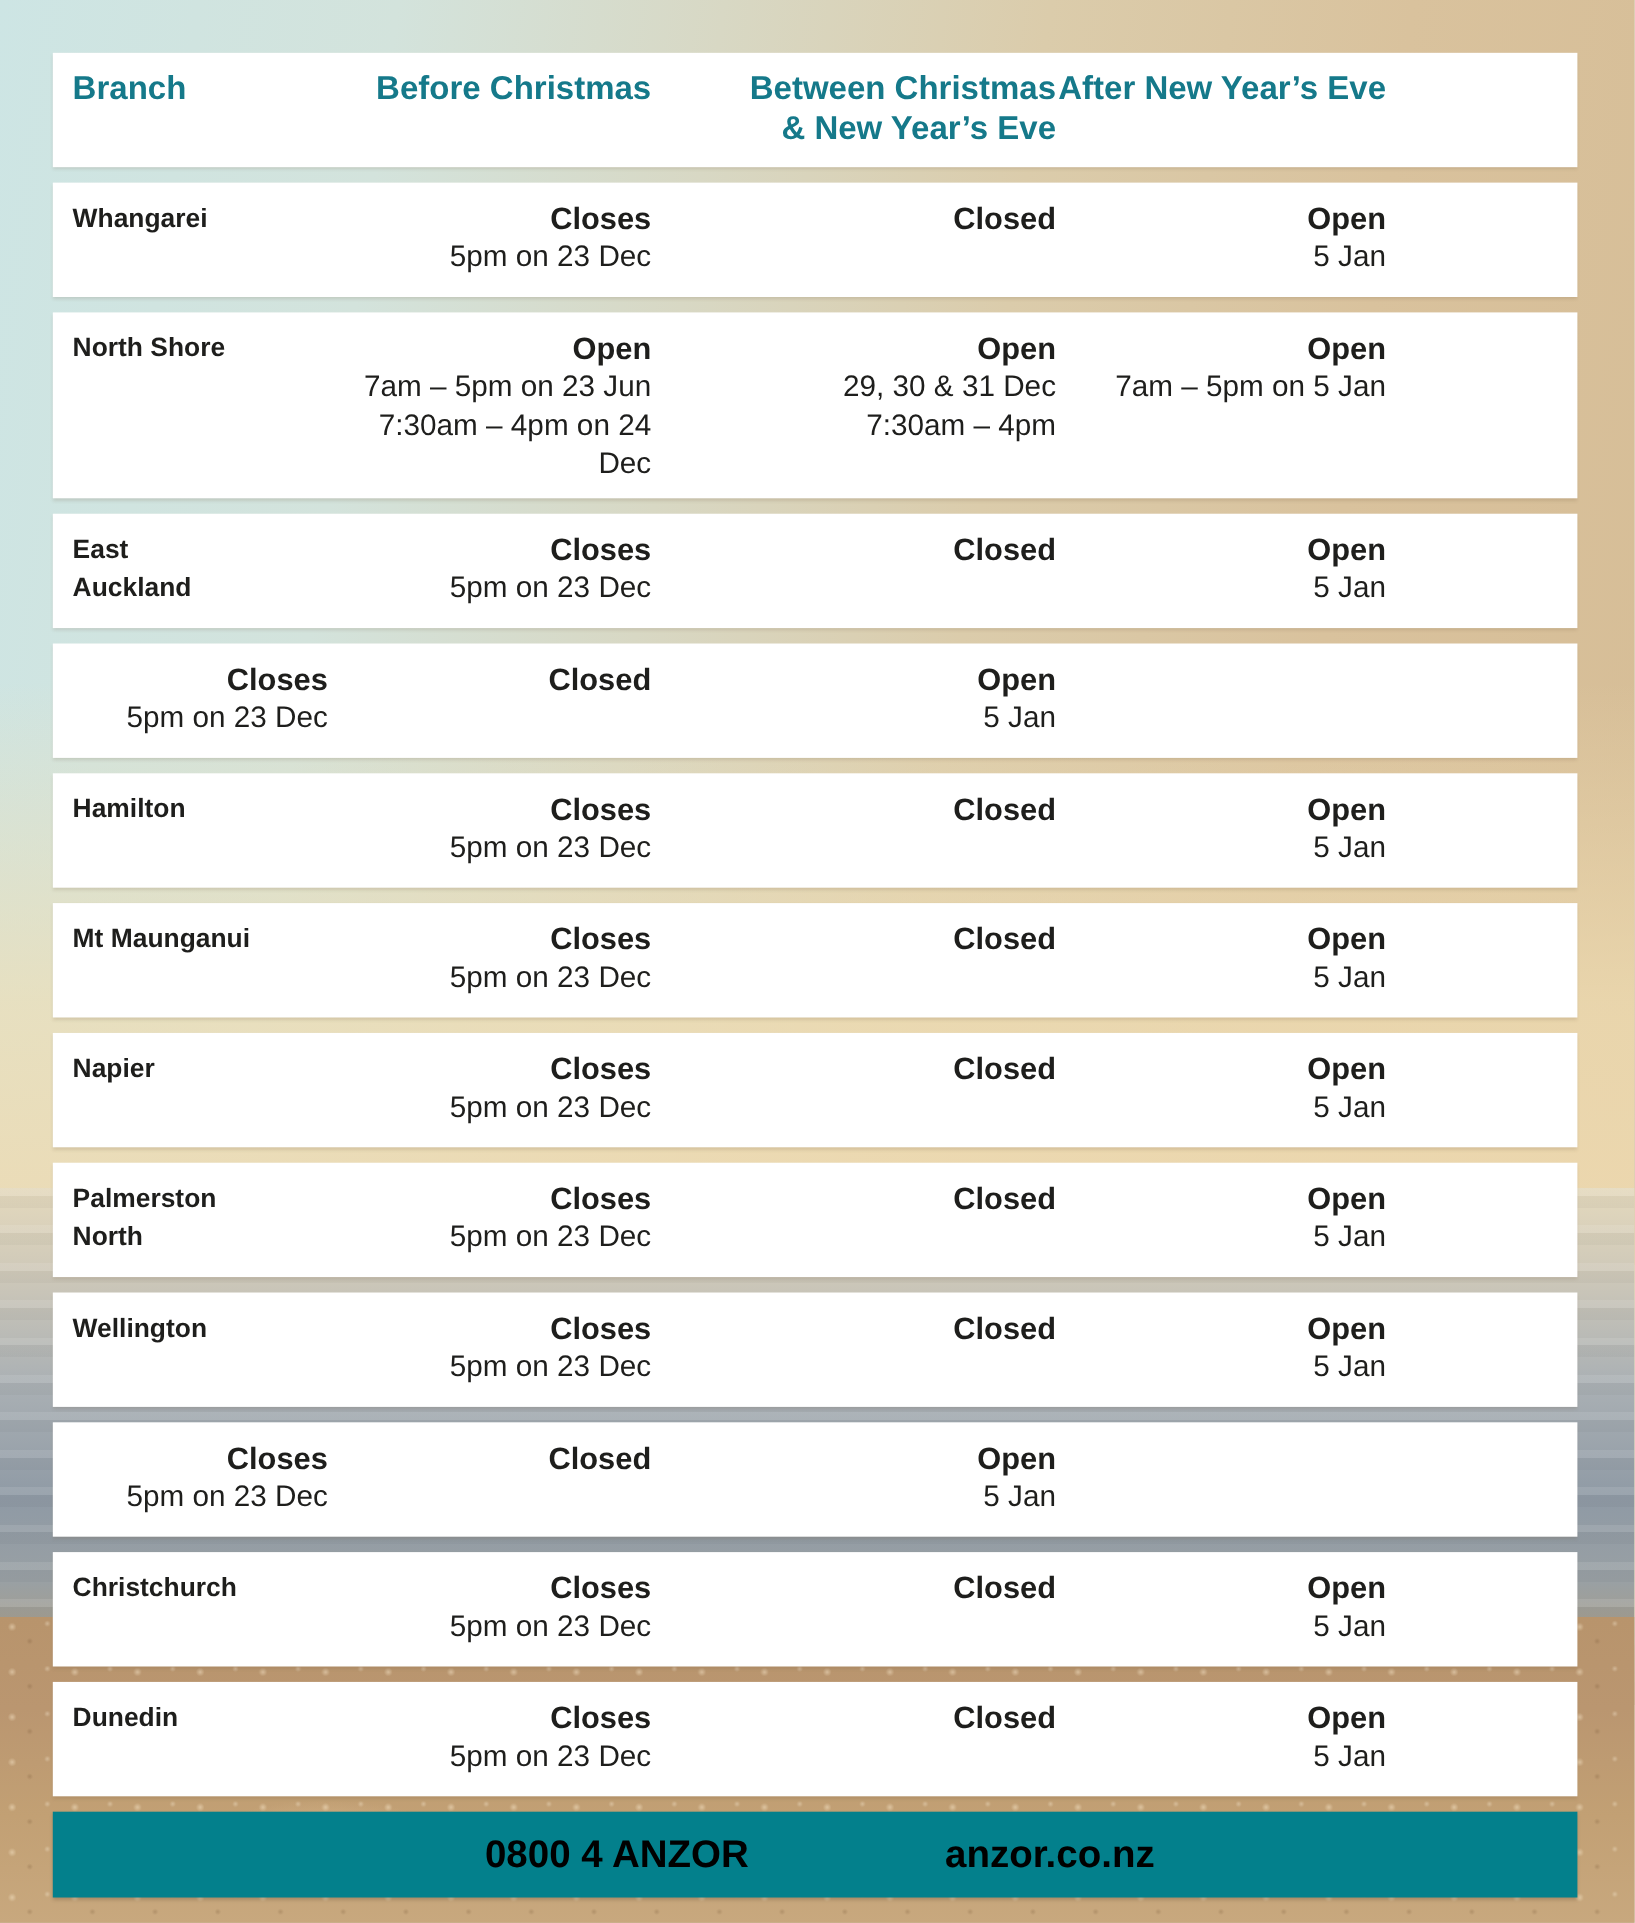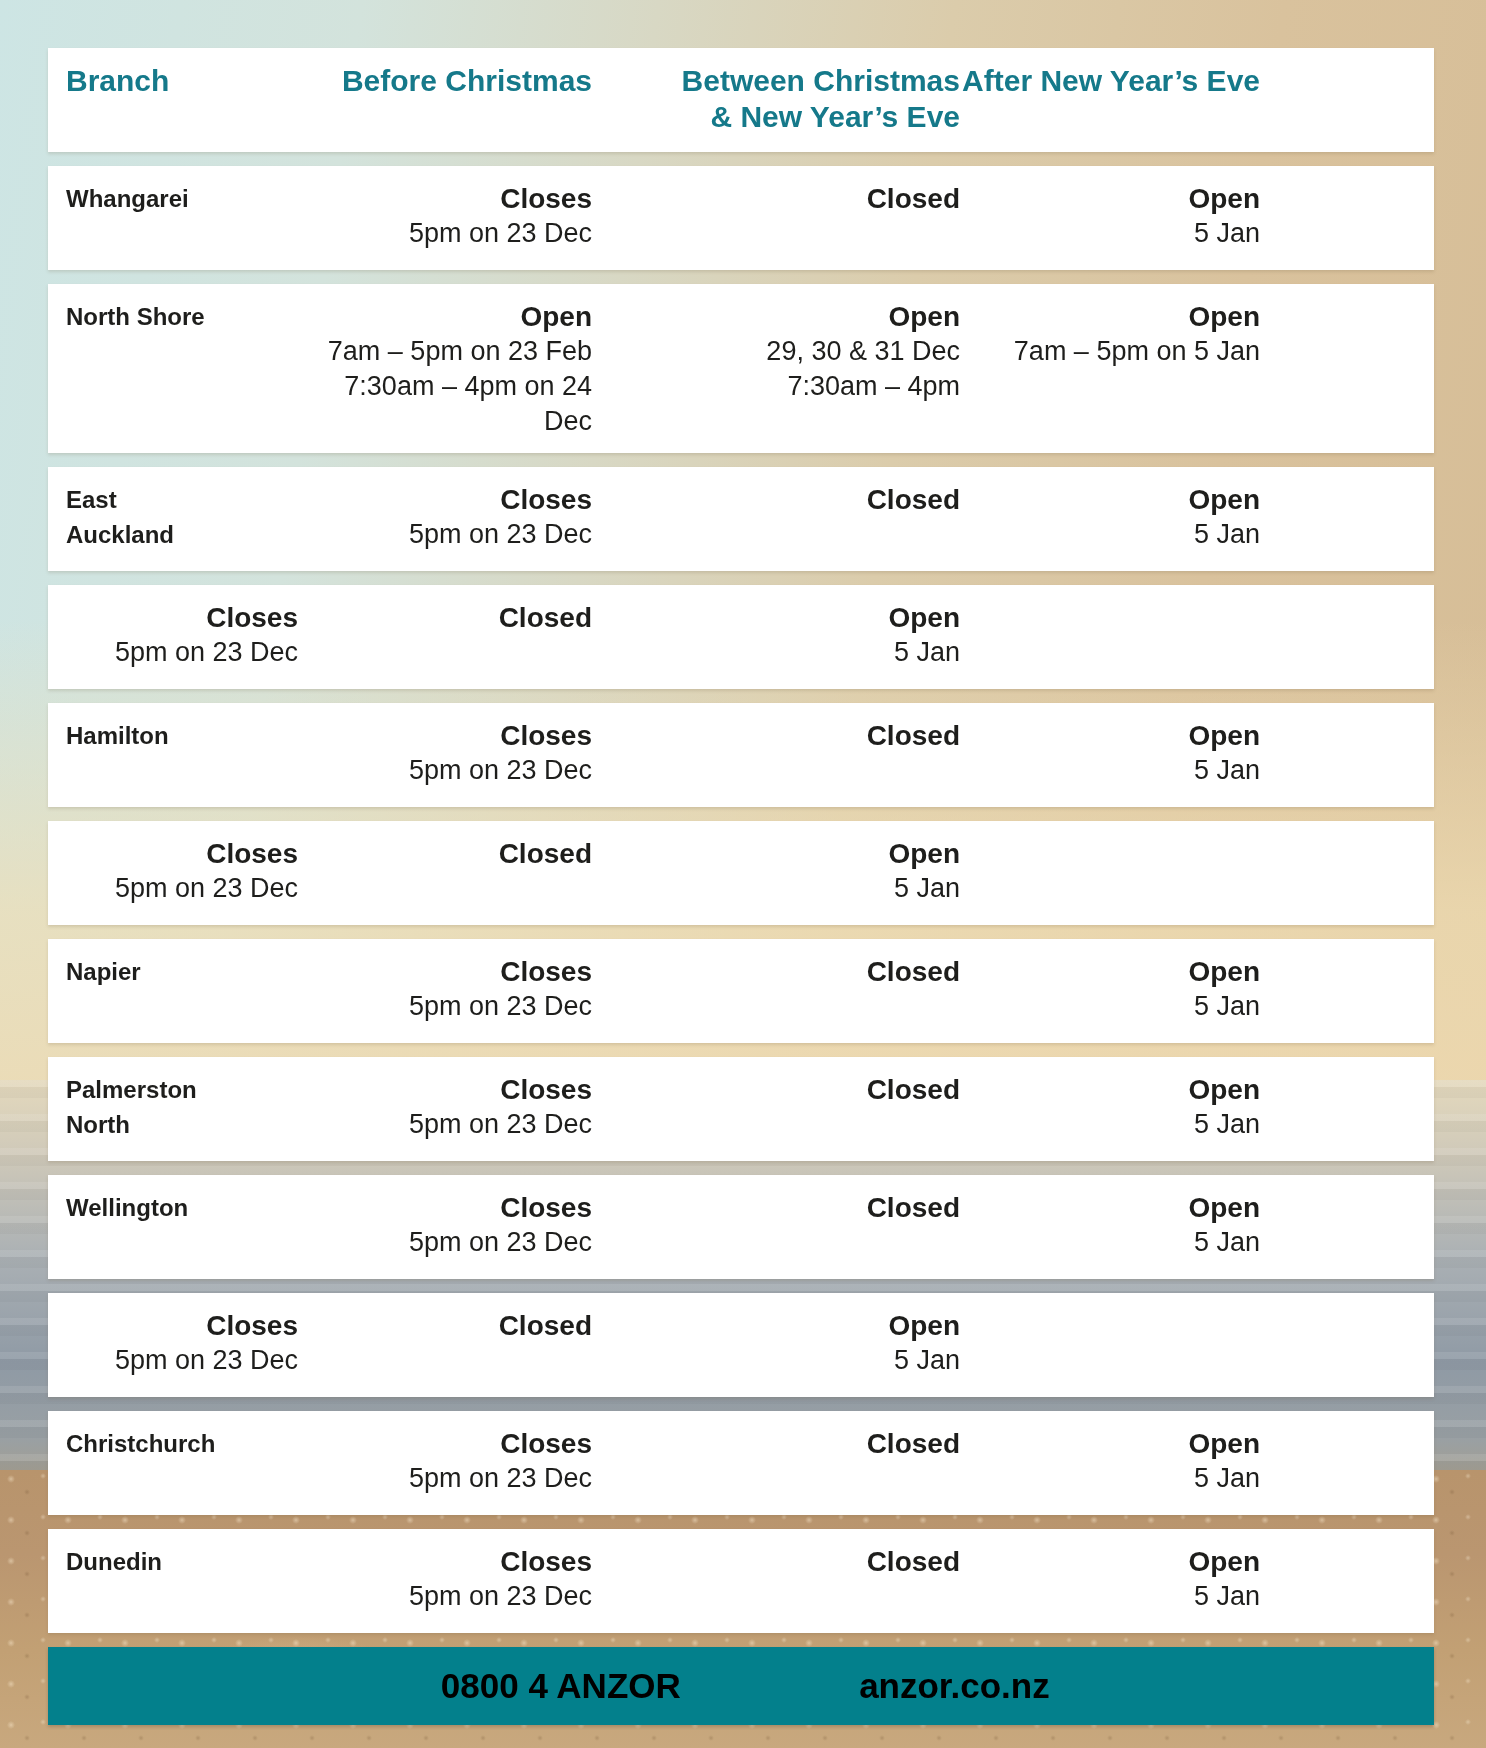--- a/index.html
+++ b/index.html
@@ -163,7 +163,7 @@
           </div>
     <div class="cell center">
             <div class="cell-status">Open</div>
-            <div class="cell-detail">7am – 5pm on 23 Feb</div>
+            <div class="cell-detail">7am – 5pm on 23 Jun</div>
             <div class="cell-detail">7:30am – 4pm on 24 Dec</div>
           </div>
     <div class="cell center">

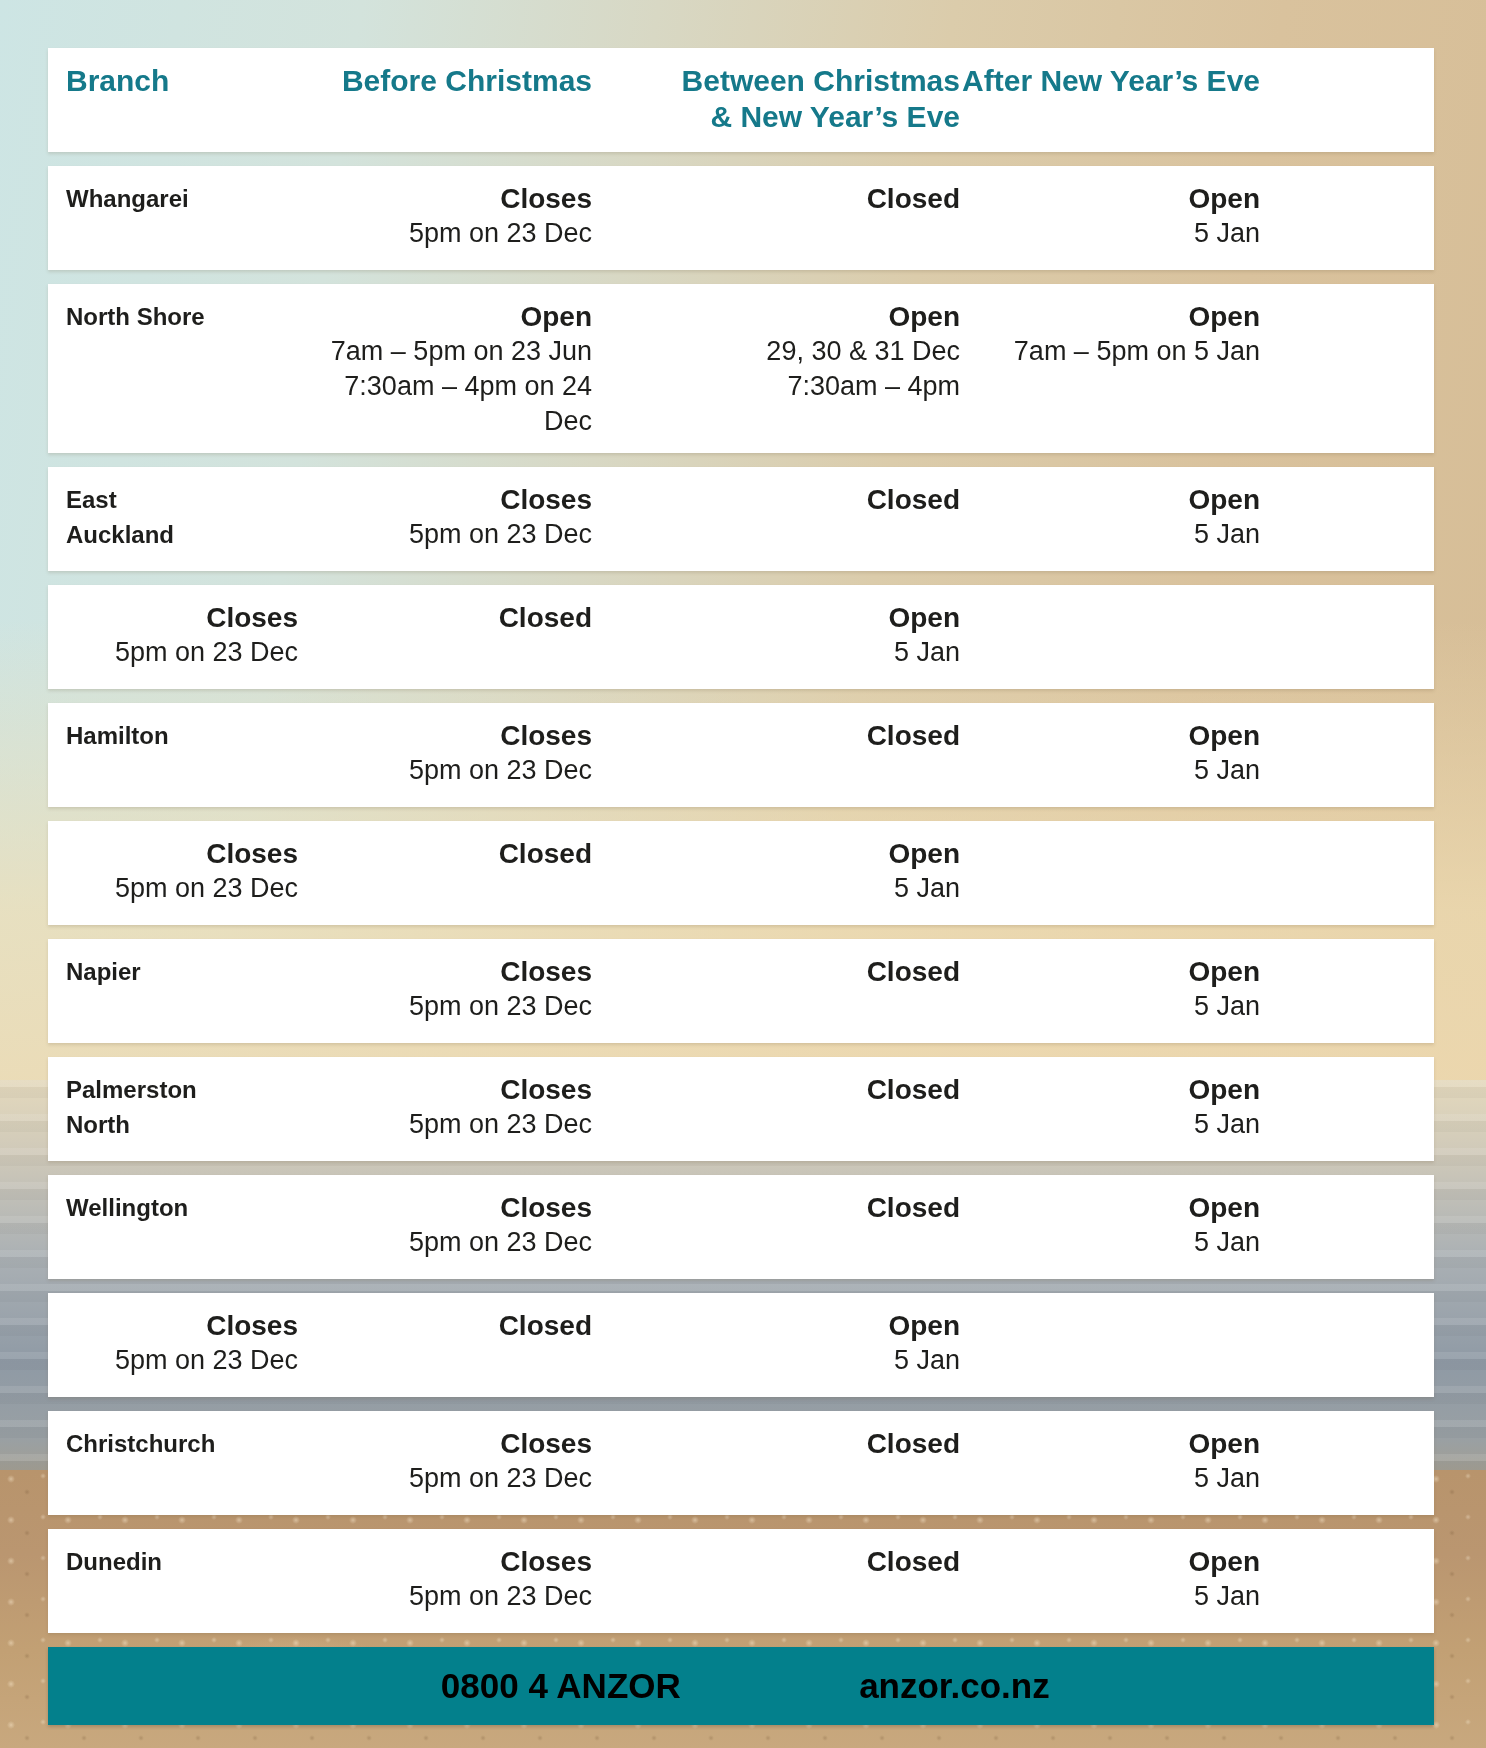--- a/index.html
+++ b/index.html
@@ -223,6 +223,9 @@
           </div>
   </div>
         <div class="trow">
+    <div class="cell branch">
+            <div class="branch-line">Mt Maunganui</div>
+          </div>
     <div class="cell center">
             <div class="cell-status">Closes</div>
             <div class="cell-detail">5pm on 23 Dec</div>

